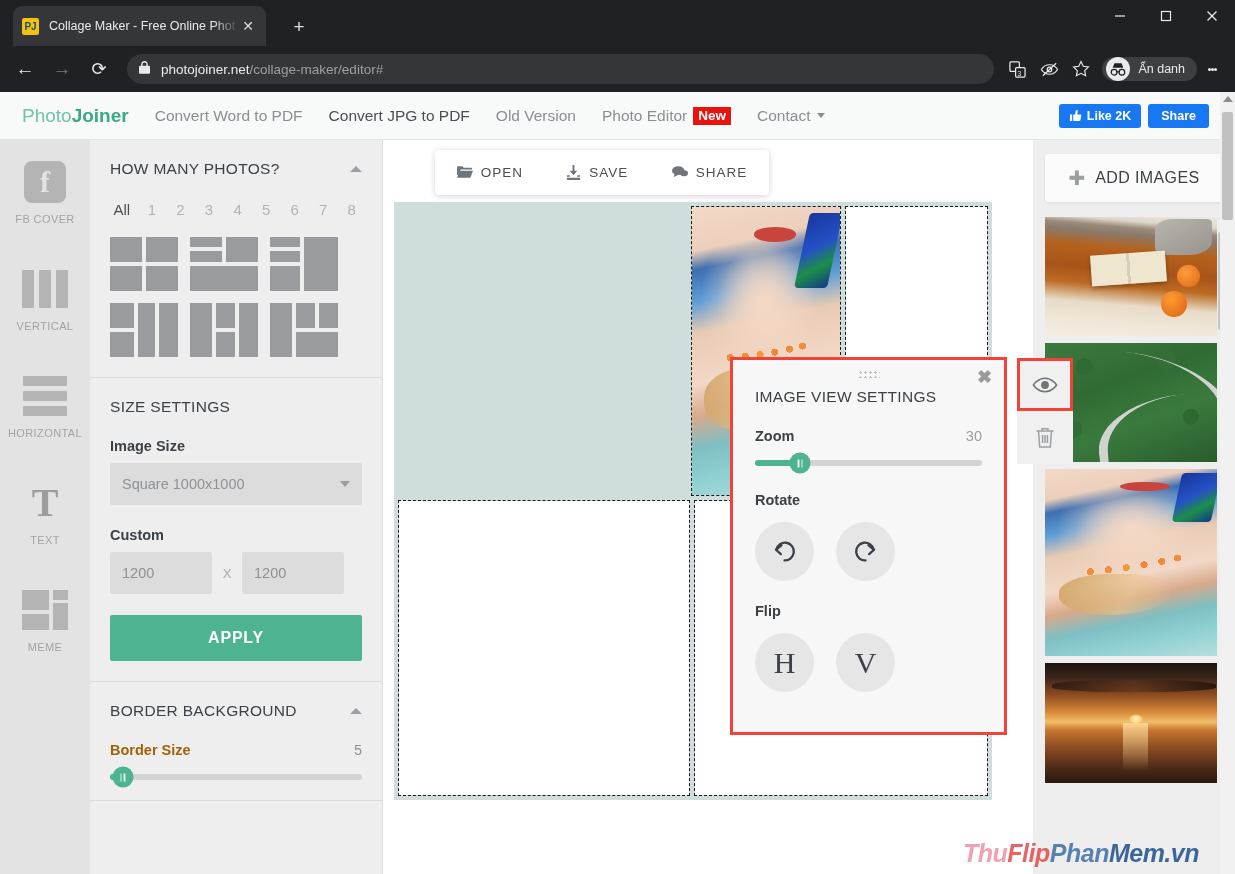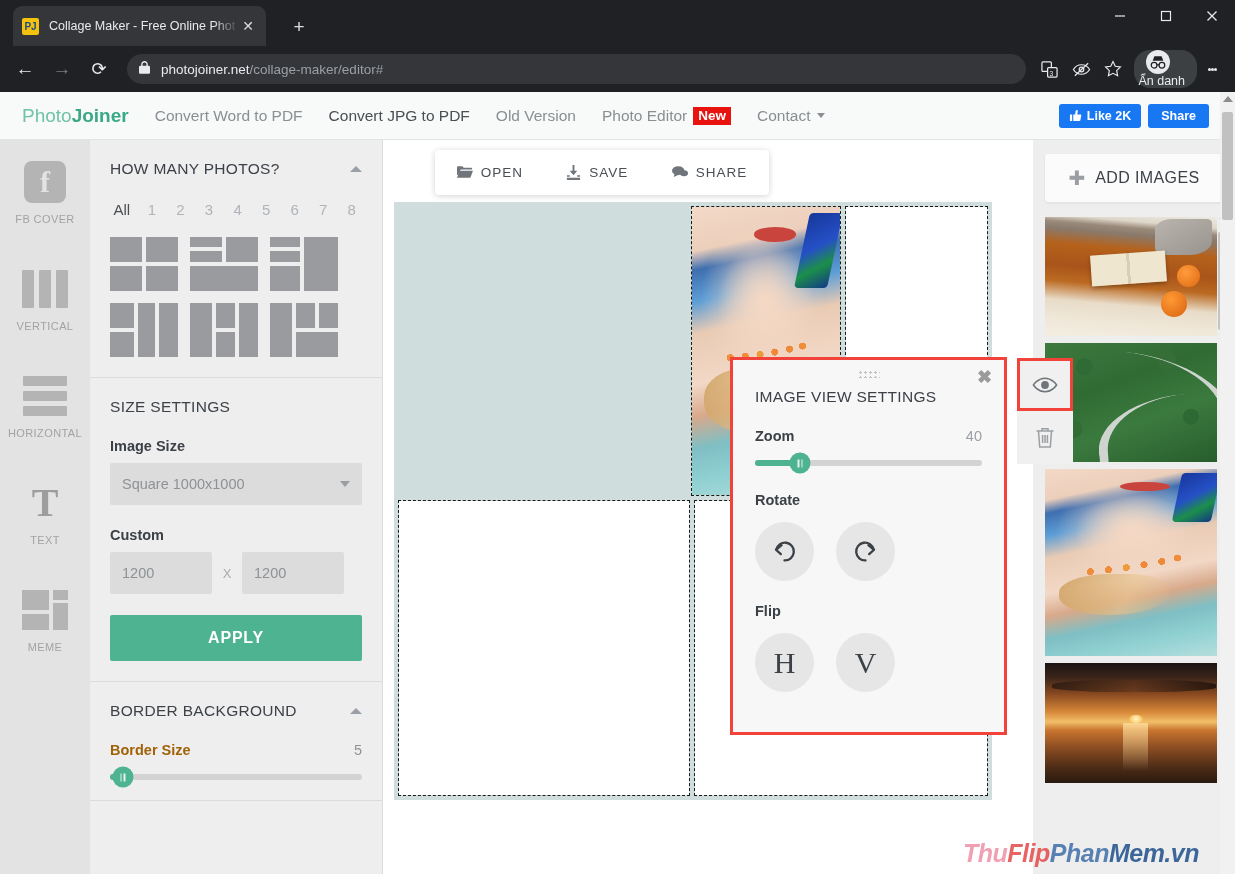--- a/index.html
+++ b/index.html
@@ -69,10 +69,9 @@
     justify-content: center; color: #e8eaed; margin-left: 2px;
   }
   .incognito-pill {
-    display: flex; align-items: center; height: 38px;
+    display: flex; align-items: center; height: 24px;
     background: #3c4043; border-radius: 16px; padding: 0 12px 0 4px;
     margin-left: 6px;
-    flex-direction: column;
   }
   .incog-circle {
     width: 24px; height: 24px; border-radius: 50%;

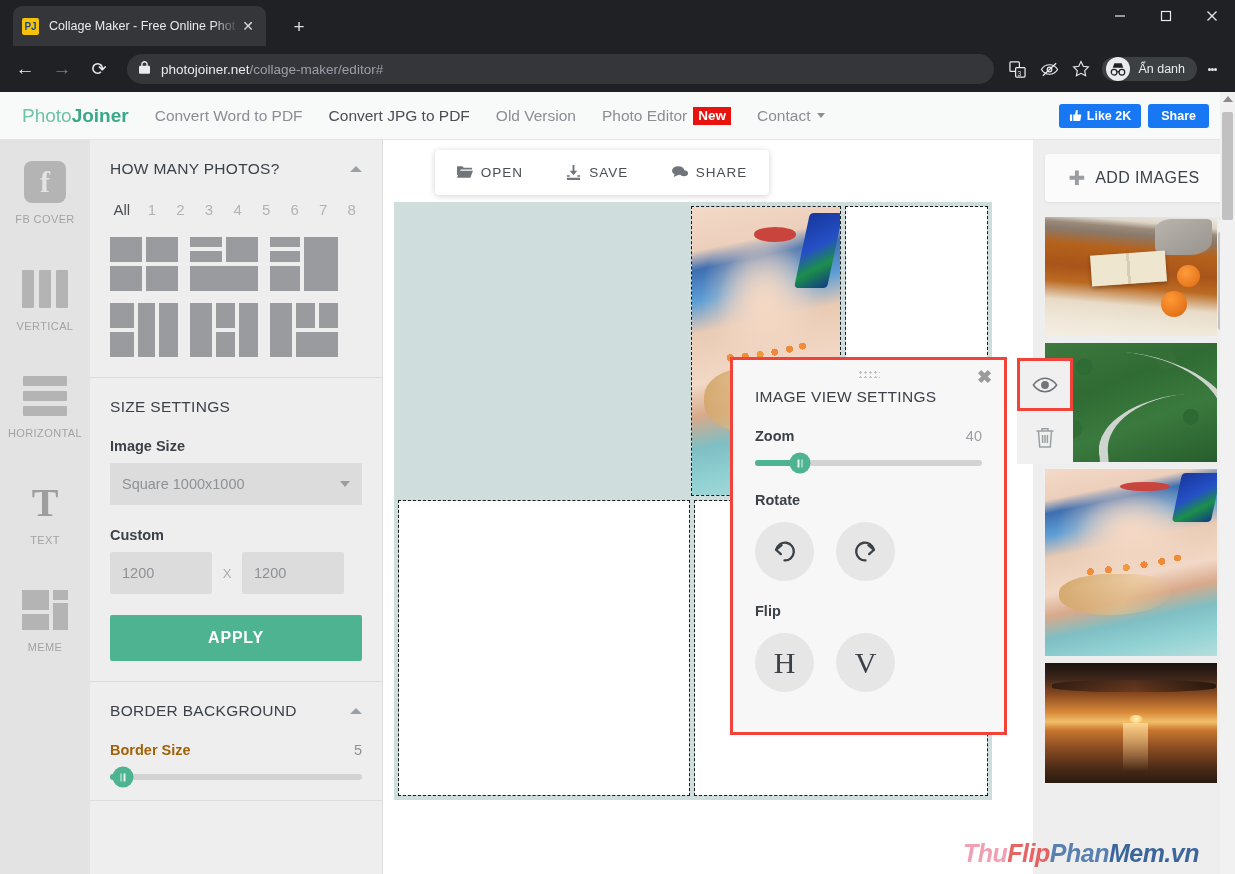--- a/index.html
+++ b/index.html
@@ -745,7 +745,7 @@
         <div class="dlg-body">
           <div class="dlg-row">
             <span class="dlg-sub">Zoom</span>
-            <span class="dlg-val">40</span>
+            <span class="dlg-val">30</span>
           </div>
           <div class="track">
             <div class="fill" style="width:20%"></div>

